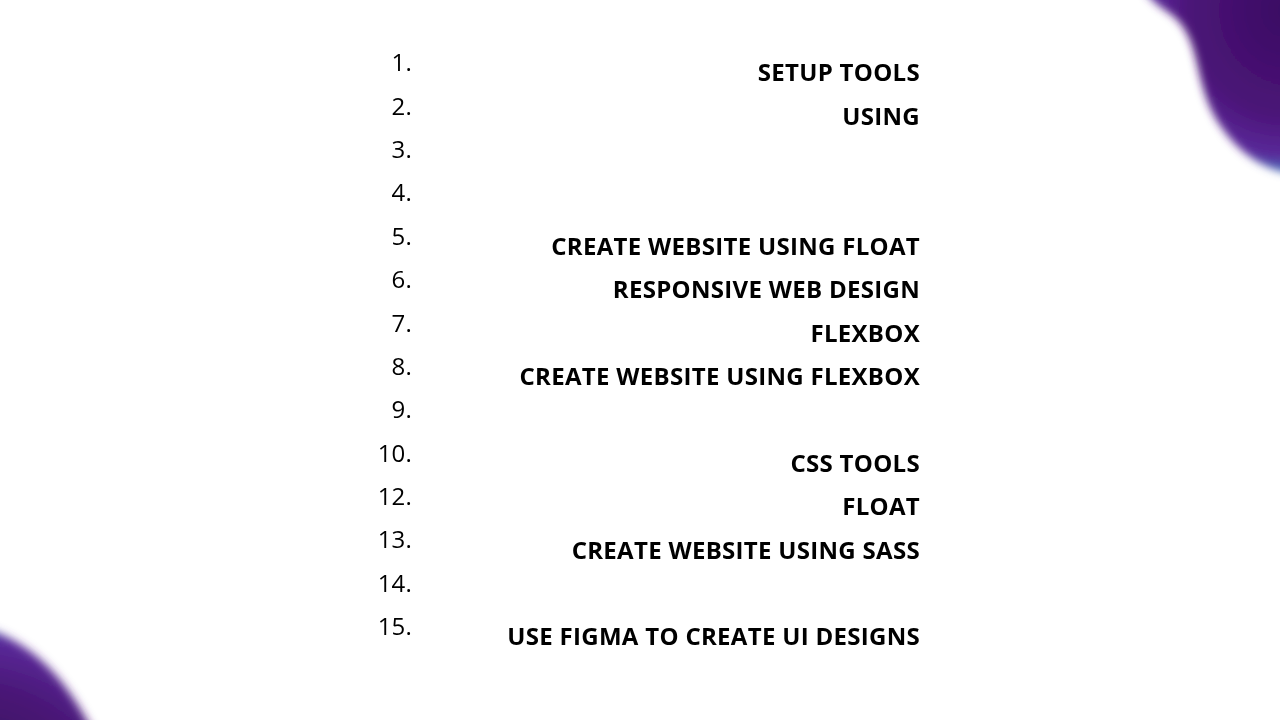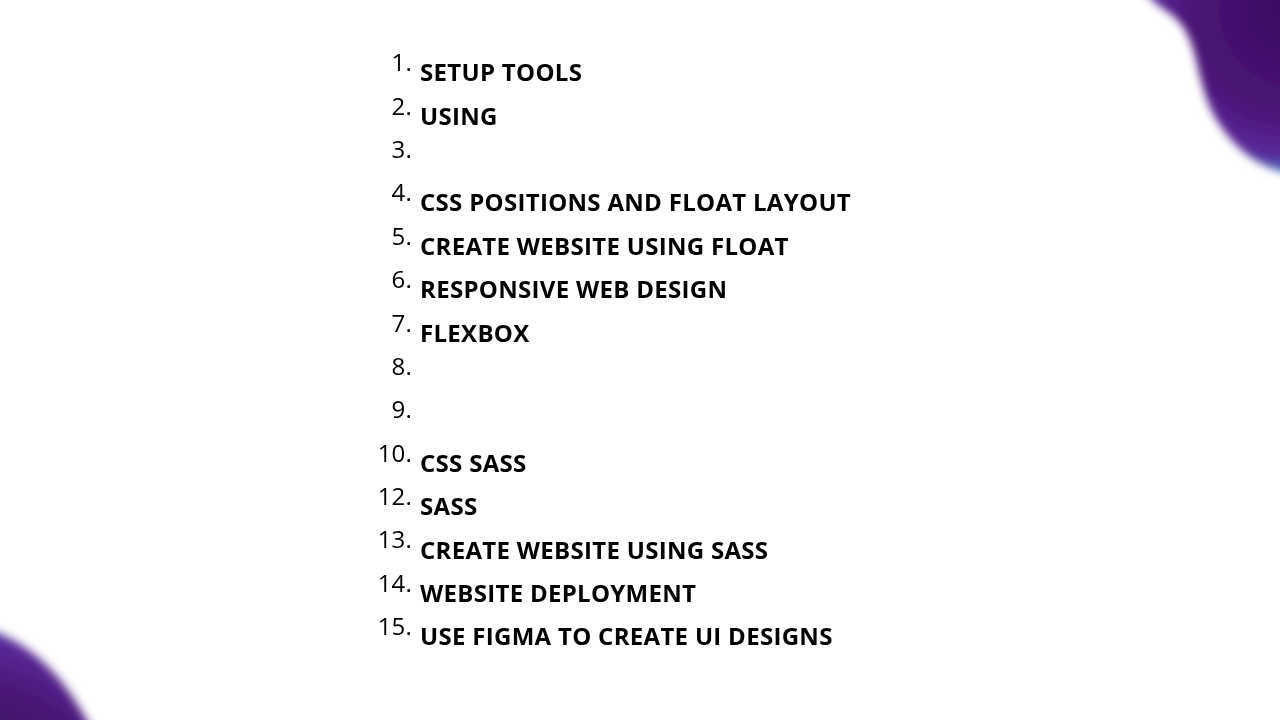--- a/index.html
+++ b/index.html
@@ -56,7 +56,7 @@
 
   .label {
     flex: 1;
-    text-align: left;
+    text-align: right;
     font-size: 24px;
     font-weight: 700;
     color: #000;

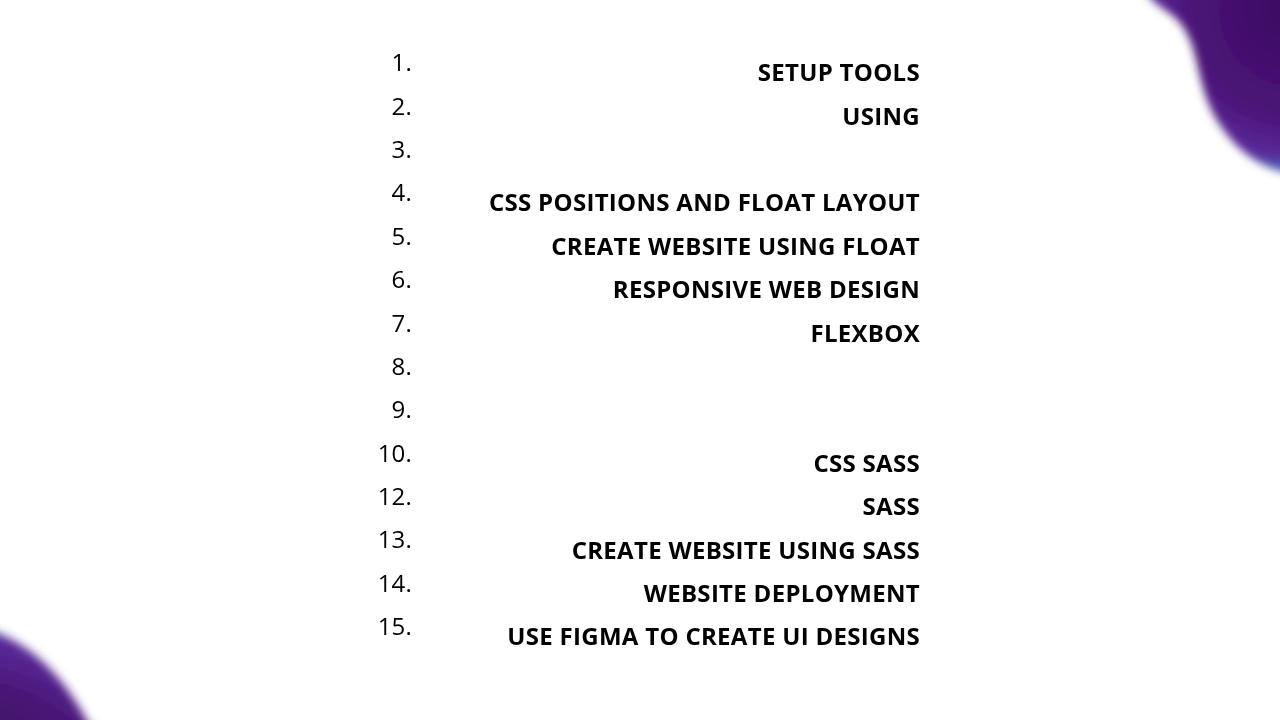--- a/index.html
+++ b/index.html
@@ -117,7 +117,6 @@
   </div>
   <div class="row">
     <span class="num">4.</span>
-    <span class="label">CSS POSITIONS AND FLOAT LAYOUT</span>
   </div>
   <div class="row">
     <span class="num">5.</span>

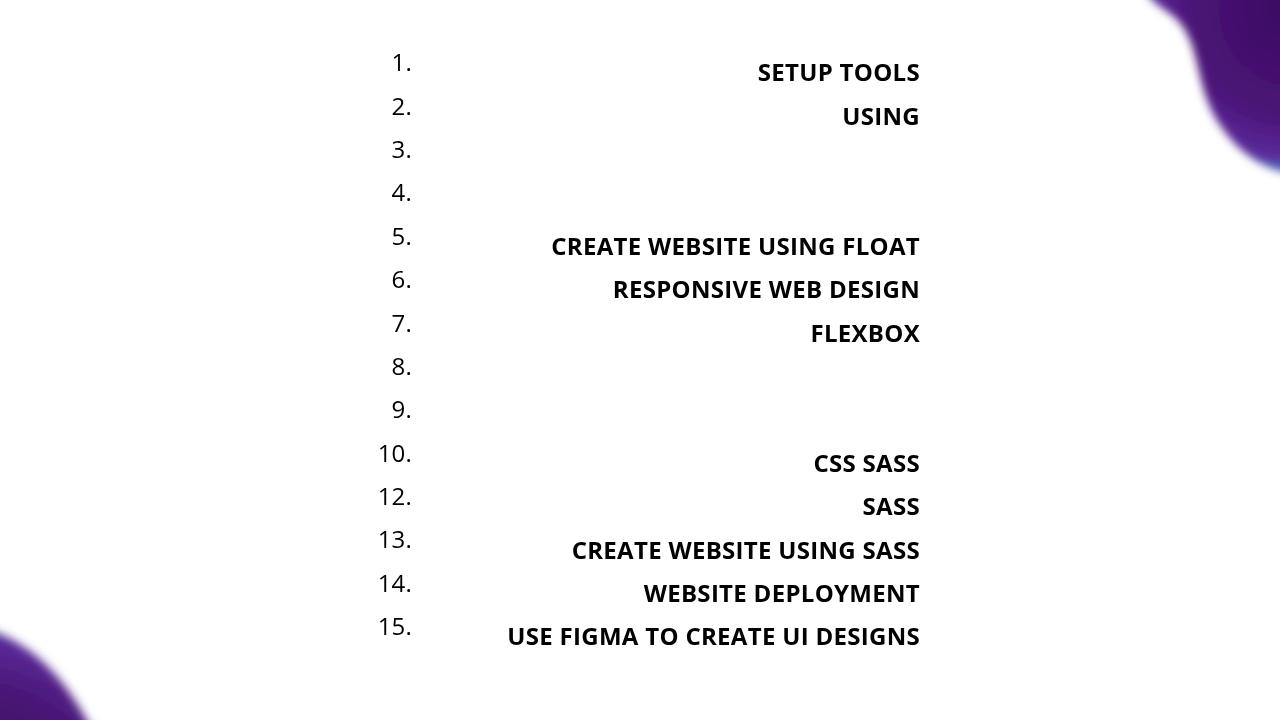--- a/index.html
+++ b/index.html
@@ -132,6 +132,7 @@
   </div>
   <div class="row">
     <span class="num">8.</span>
+    <span class="label">CREATE WEBSITE USING FLEXBOX</span>
   </div>
   <div class="row">
     <span class="num">9.</span>

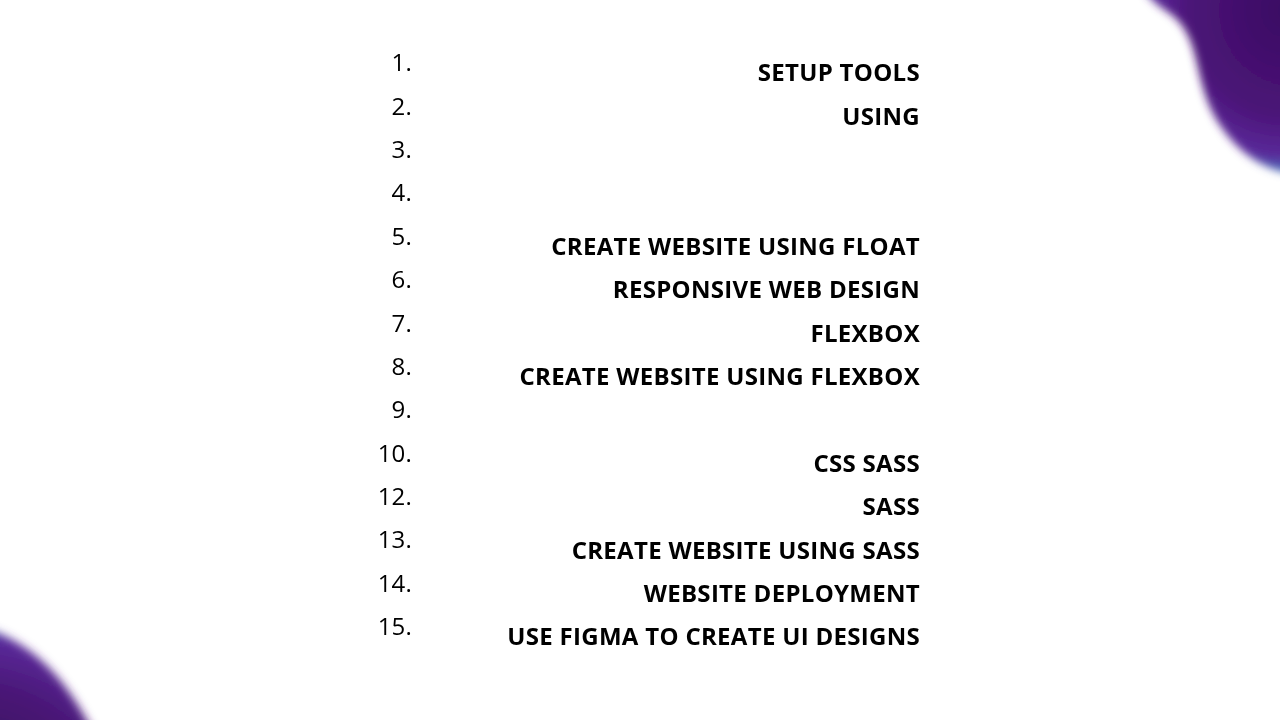--- a/index.html
+++ b/index.html
@@ -139,7 +139,7 @@
   </div>
   <div class="row">
     <span class="num">10.</span>
-    <span class="label">CSS SASS</span>
+    <span class="label">CSS TOOLS</span>
   </div>
   <div class="row">
     <span class="num">12.</span>

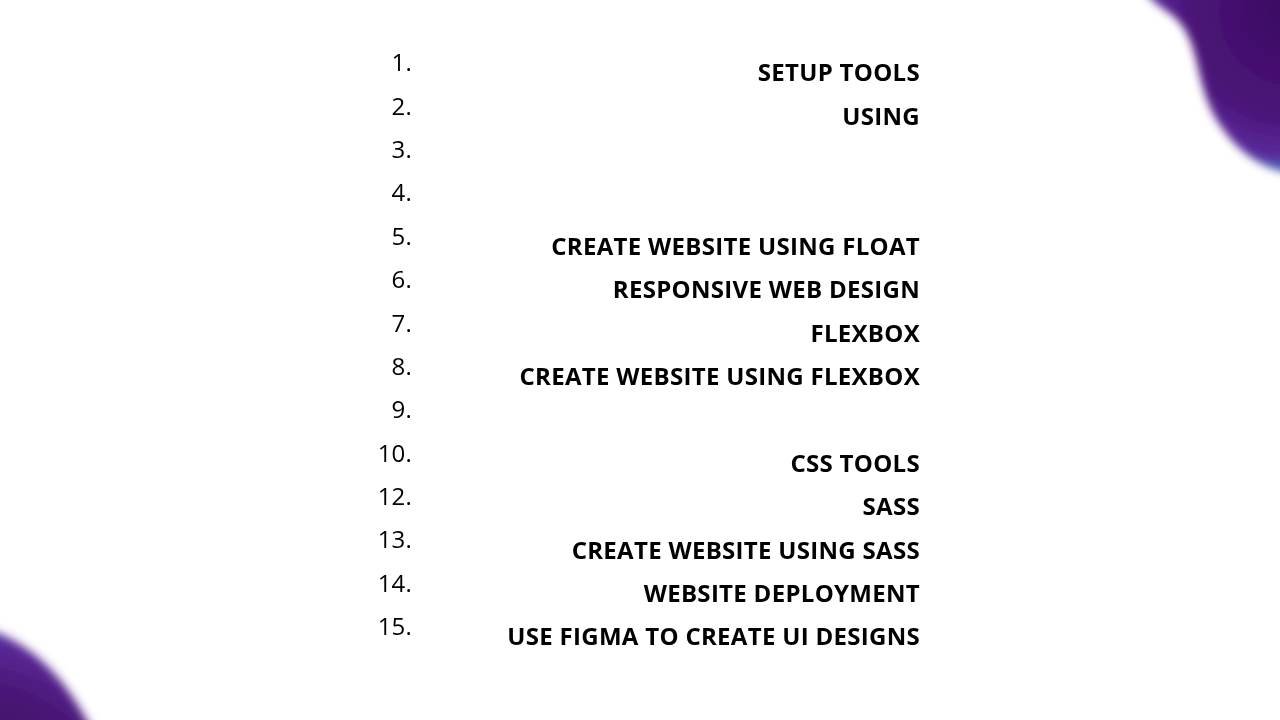--- a/index.html
+++ b/index.html
@@ -143,7 +143,7 @@
   </div>
   <div class="row">
     <span class="num">12.</span>
-    <span class="label">SASS</span>
+    <span class="label">FLOAT</span>
   </div>
   <div class="row">
     <span class="num">13.</span>

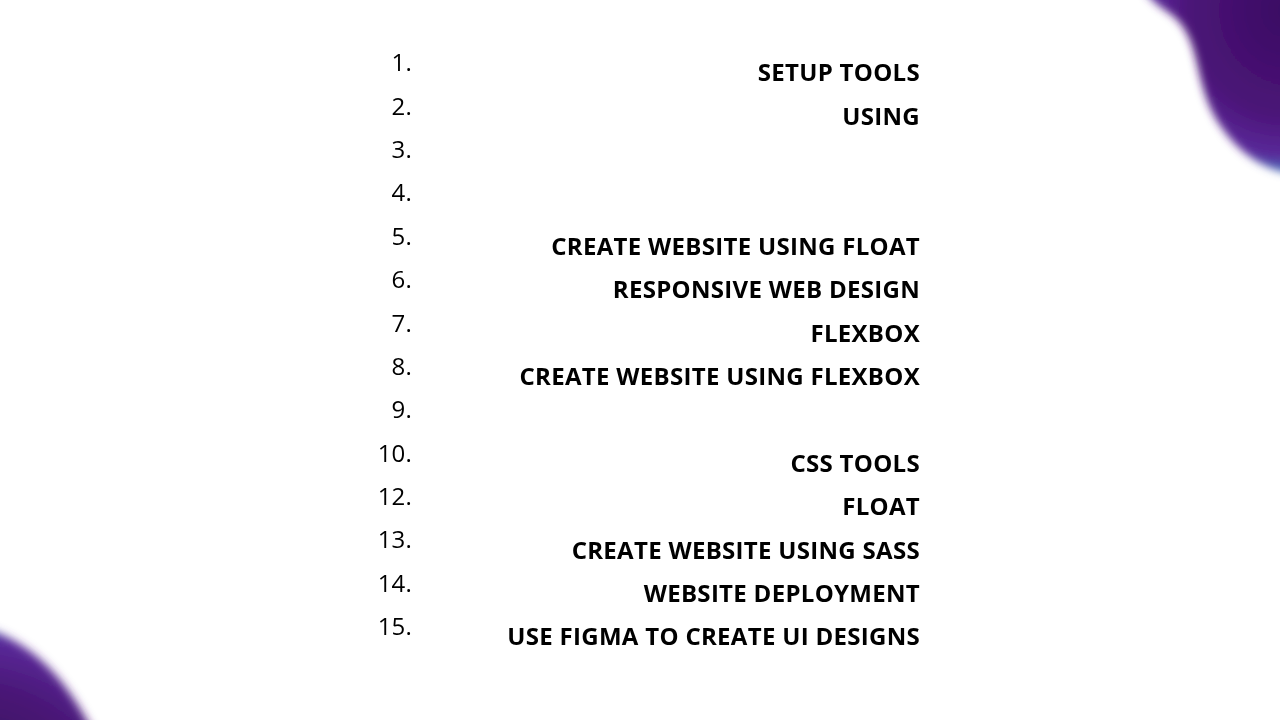--- a/index.html
+++ b/index.html
@@ -151,7 +151,6 @@
   </div>
   <div class="row">
     <span class="num">14.</span>
-    <span class="label">WEBSITE DEPLOYMENT</span>
   </div>
   <div class="row">
     <span class="num">15.</span>

